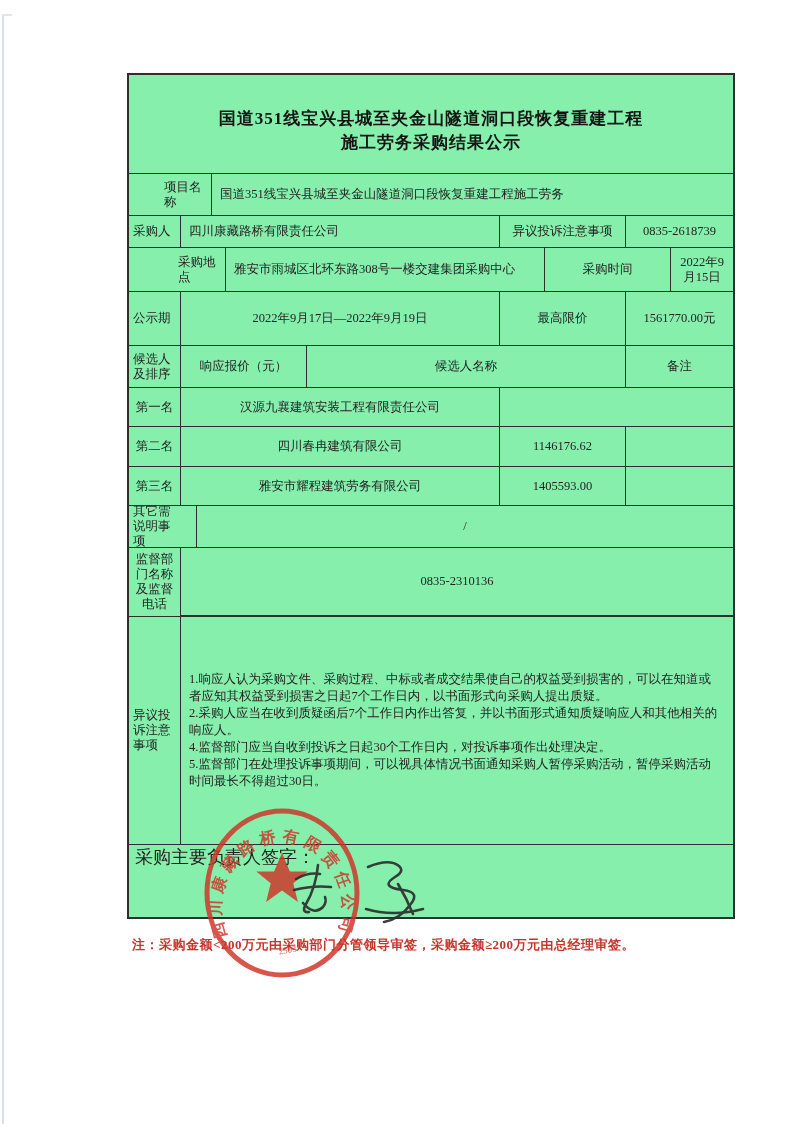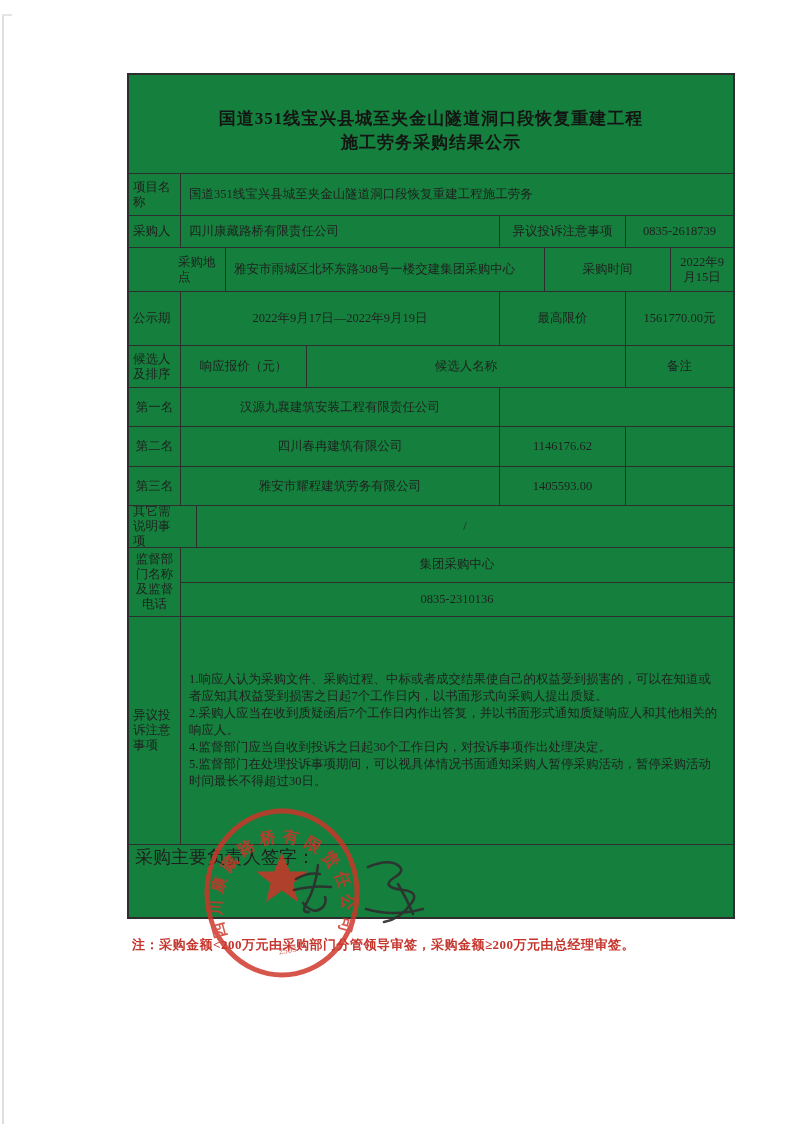--- a/index.html
+++ b/index.html
@@ -14,7 +14,7 @@
   
   .doc-table{
     position:absolute;left:127px;top:73px;width:608px;
-    border:2px solid #2e2e2e;background:#15803d;box-sizing:border-box;
+    border:2px solid #2e2e2e;background:#86efac;box-sizing:border-box;
   }
   .trow{display:flex;border-top:1px solid #2e2e2e;box-sizing:border-box;}
   .trow:first-child{border-top:none;}

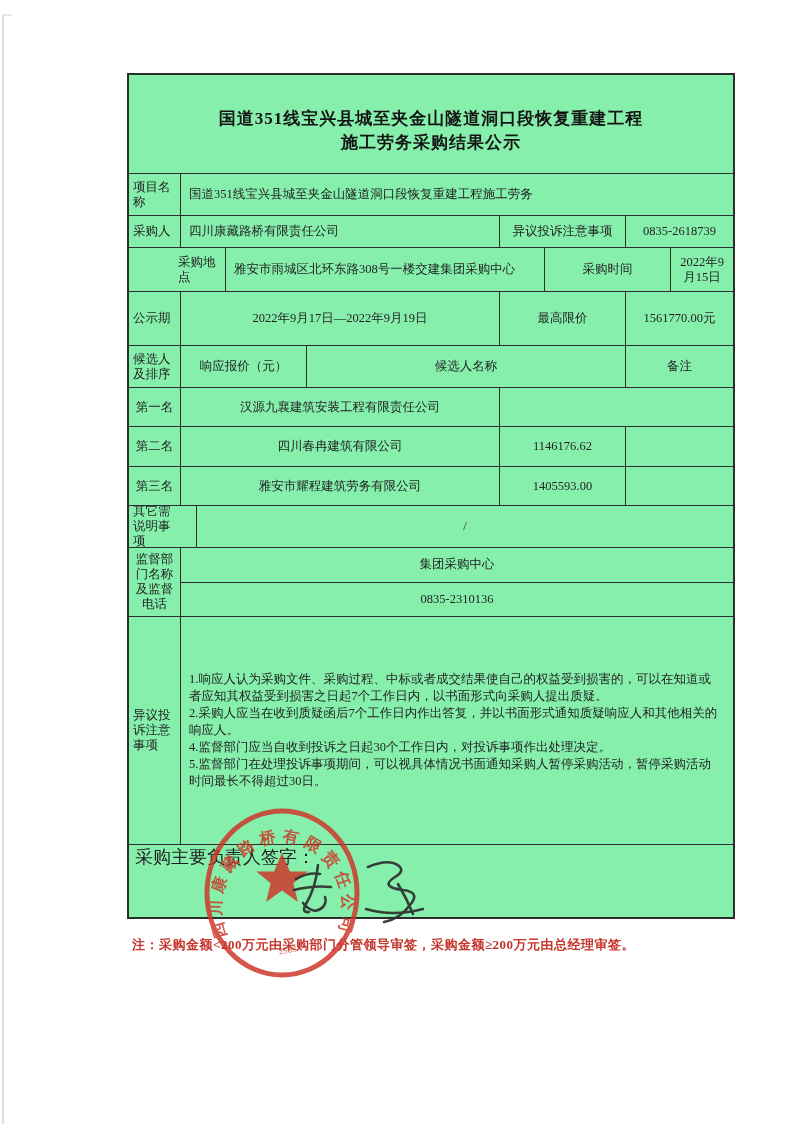--- a/index.html
+++ b/index.html
@@ -33,7 +33,7 @@
   .row-title{height:98px;display:block;border-top:none;}
   .title-inner{padding-top:32px;text-align:center;font-weight:bold;font-size:17px;
                line-height:24px;letter-spacing:1px;color:#141414;}
-  .row-project{height:42px;}
+  .row-project{height:42px;padding-left:31px;}
   .row-purchaser{height:32px;}
   .row-location{height:44px;padding-left:45px;}
   .row-publicity{height:54px;}

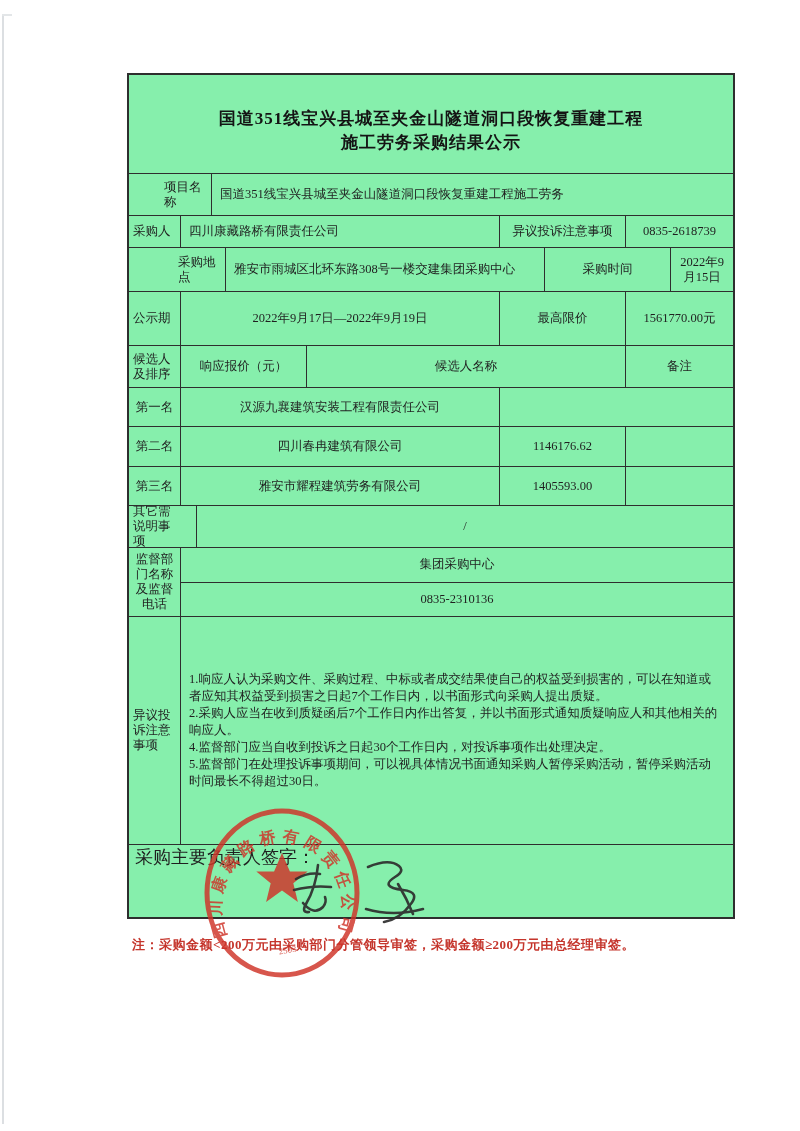--- a/index.html
+++ b/index.html
@@ -138,7 +138,6 @@
   <div class="trow row-supervision">
     <div class="tcell c1 lab-c">监督部门名称及监督电话</div>
     <div class="tcell c4 sup-stack">
-      <div class="sup-half">集团采购中心</div>
       <div class="sup-half">0835-2310136</div>
     </div>
   </div>

